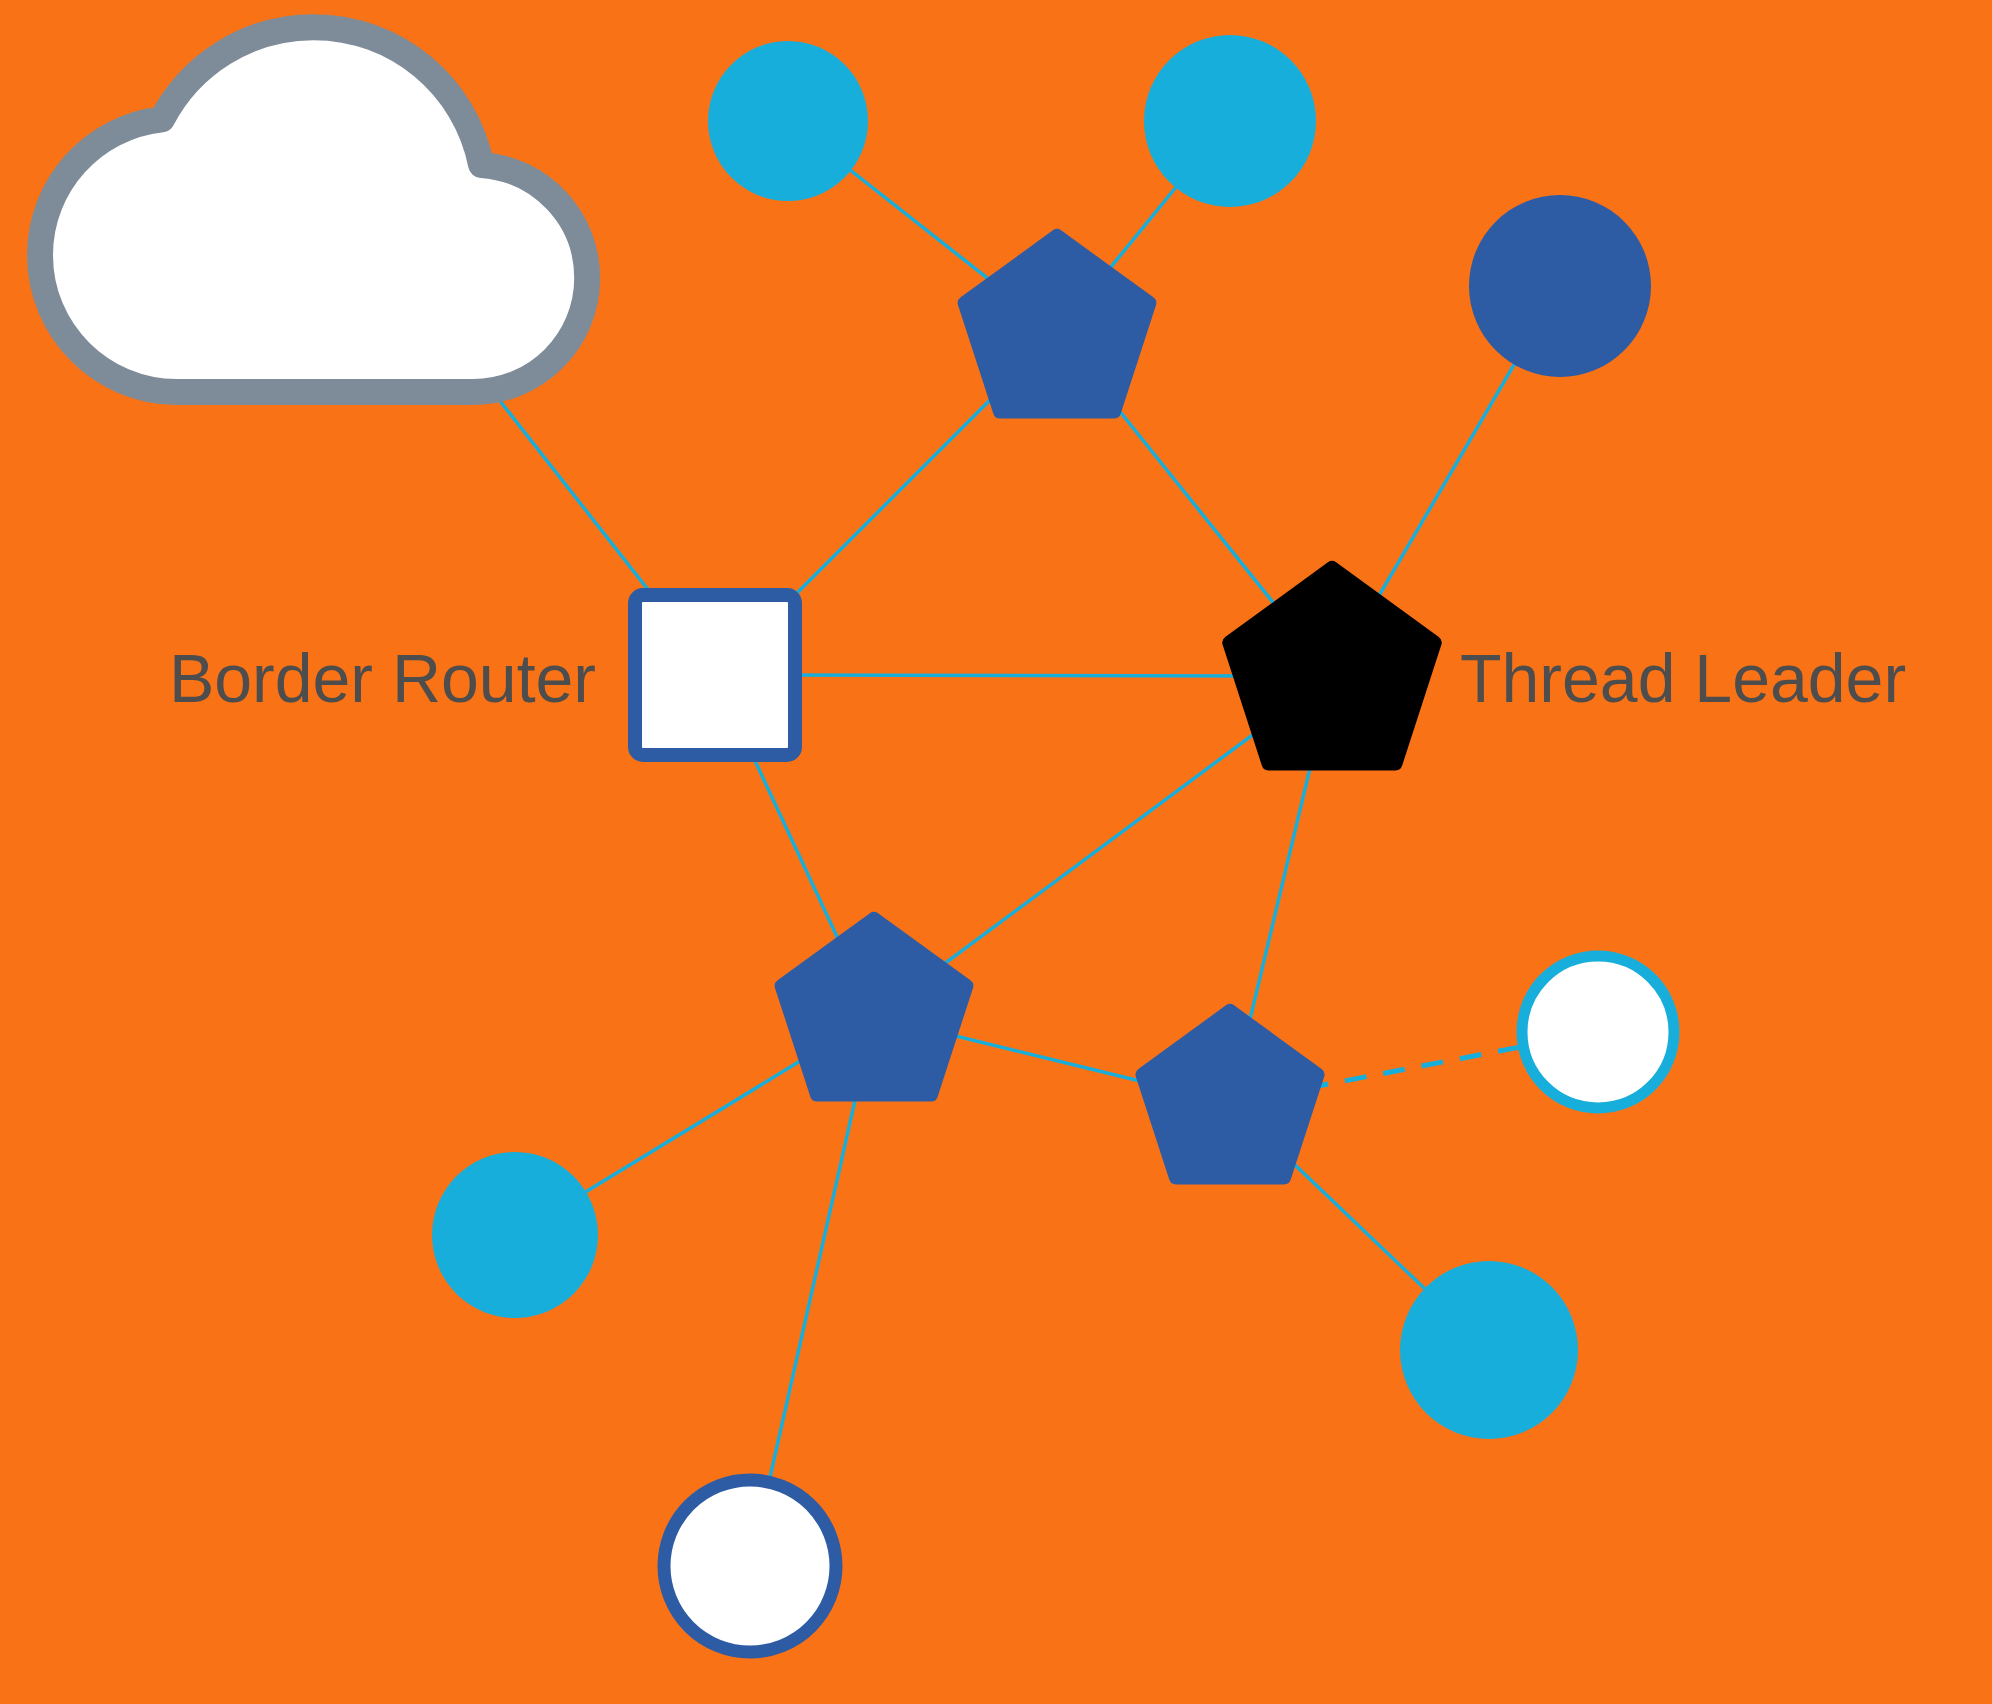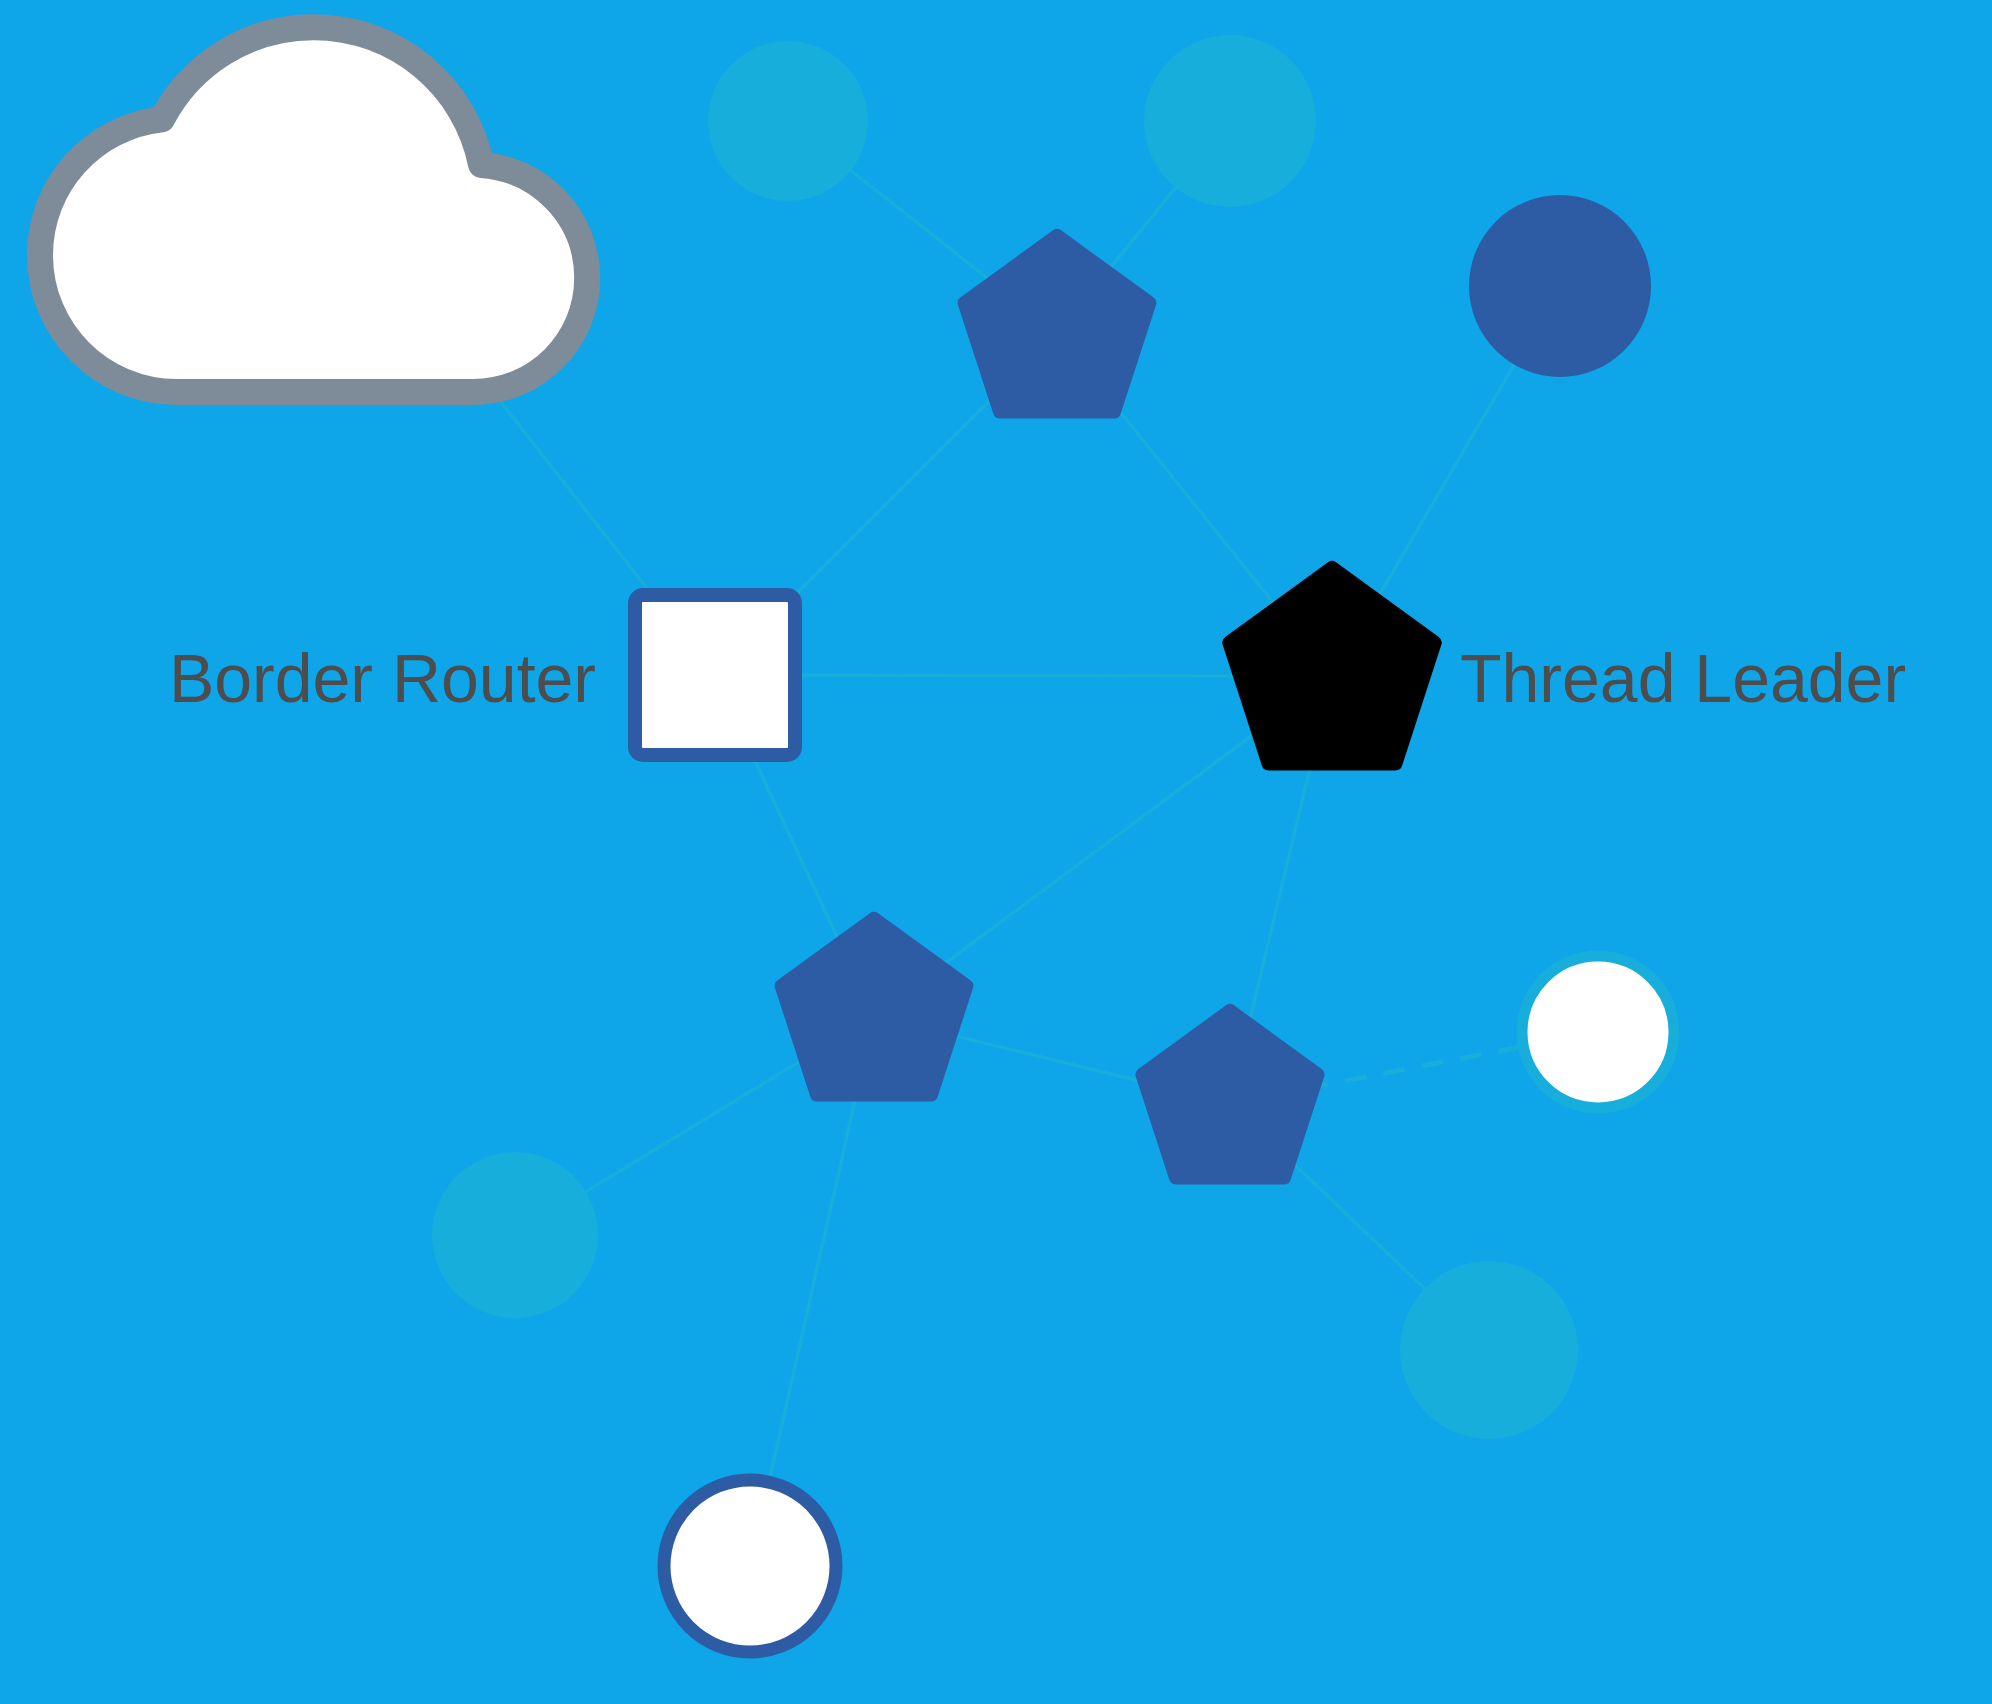--- a/index.html
+++ b/index.html
@@ -7,7 +7,7 @@
     position: relative;
     width: 1992px;
     height: 1704px;
-    background: #0ea5e9;
+    background: #f97316;
     overflow: hidden;
   }
   svg.diagram { position: absolute; inset: 0; width: 100%; height: 100%; }

